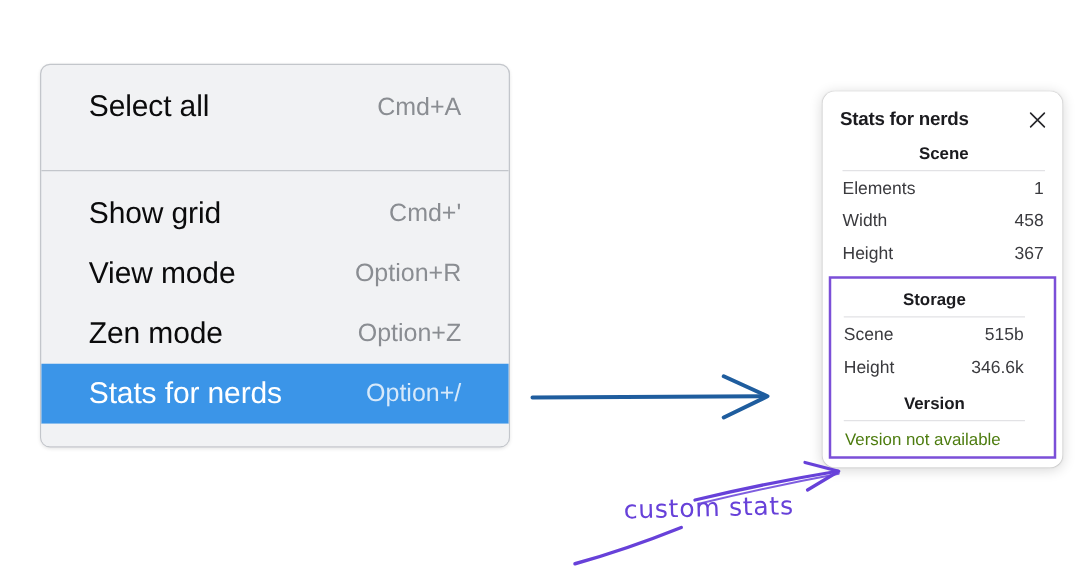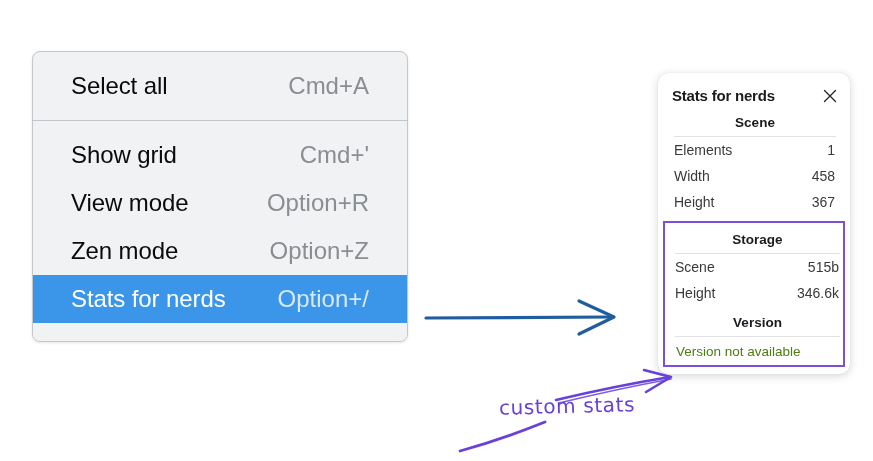--- a/index.html
+++ b/index.html
@@ -54,7 +54,7 @@
     white-space: nowrap;
   }
   .menu-shortcut {
-    font-size: 24px;
+    font-size: 20px;
     color: #8a8d92;
     white-space: nowrap;
   }

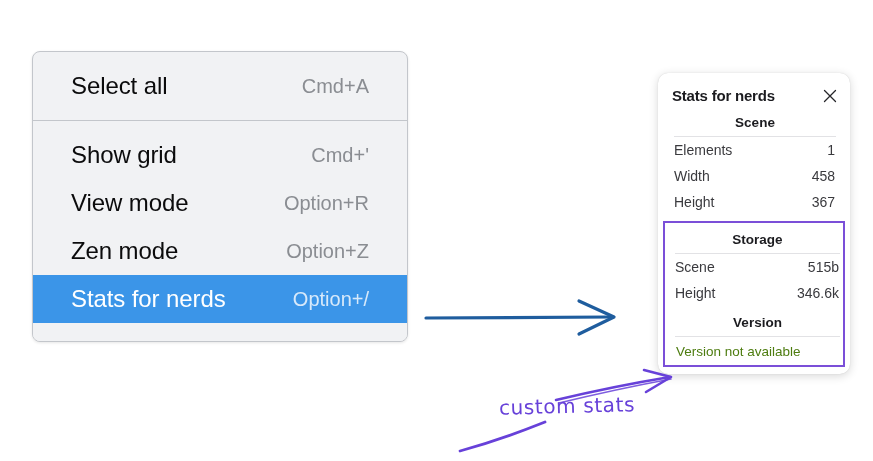--- a/index.html
+++ b/index.html
@@ -34,6 +34,7 @@
   }
   .menu-group + .menu-group {
     border-top: 1px solid #c3c6cb;
+    margin-top: 16px;
   }
   .menu-group.group-bottom {
     padding-bottom: 0;

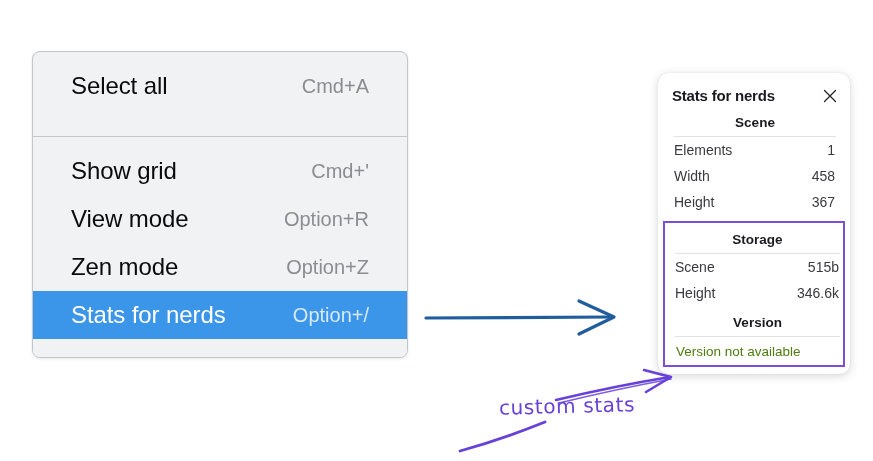--- a/index.html
+++ b/index.html
@@ -146,7 +146,7 @@
   #custom-stats-box {
     border: 2px solid #7b4fd8;
     margin: 6px -7px -7px -9px;
-    padding: 0 1px 4px 8px;
+    padding: 0 21px 4px 8px;
   }
 
   

